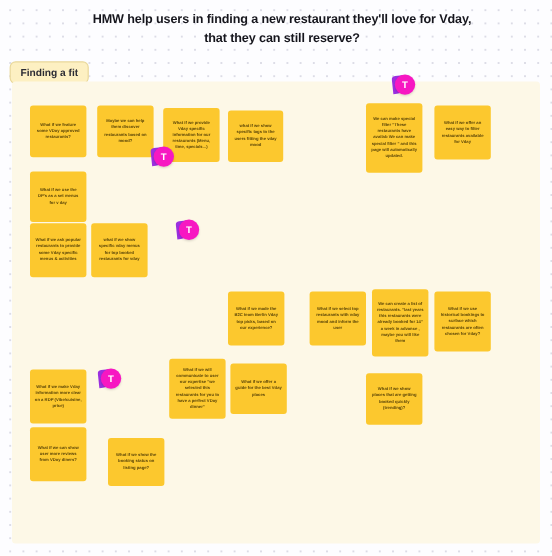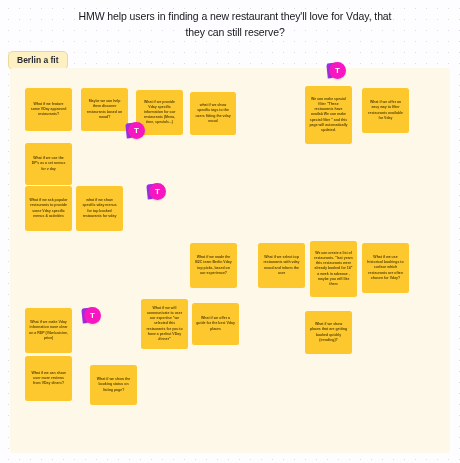--- a/index.html
+++ b/index.html
@@ -24,7 +24,7 @@
     width: 330px;
     text-align: center;
     font-size: 10.5px;
-    font-weight: normal;
+    font-weight: bold;
     line-height: 1.55;
     color: #16161d;
     letter-spacing: -0.1px;

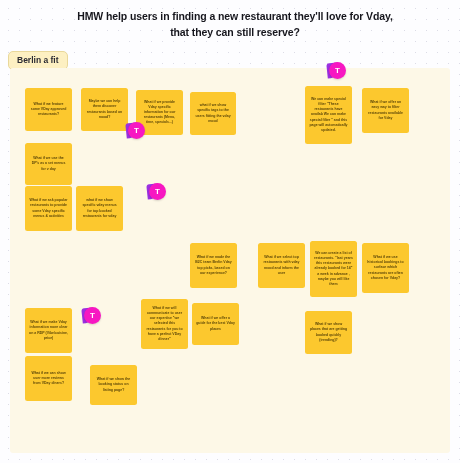--- a/index.html
+++ b/index.html
@@ -98,7 +98,7 @@
 
   <div id="title">HMW help users in finding a new restaurant they'll love for Vday, that they can still reserve?</div>
 
-  <div id="frame-label">Berlin a fit</div>
+  <div id="frame-label">Finding a fit</div>
 
   <div id="frame"></div>
 

